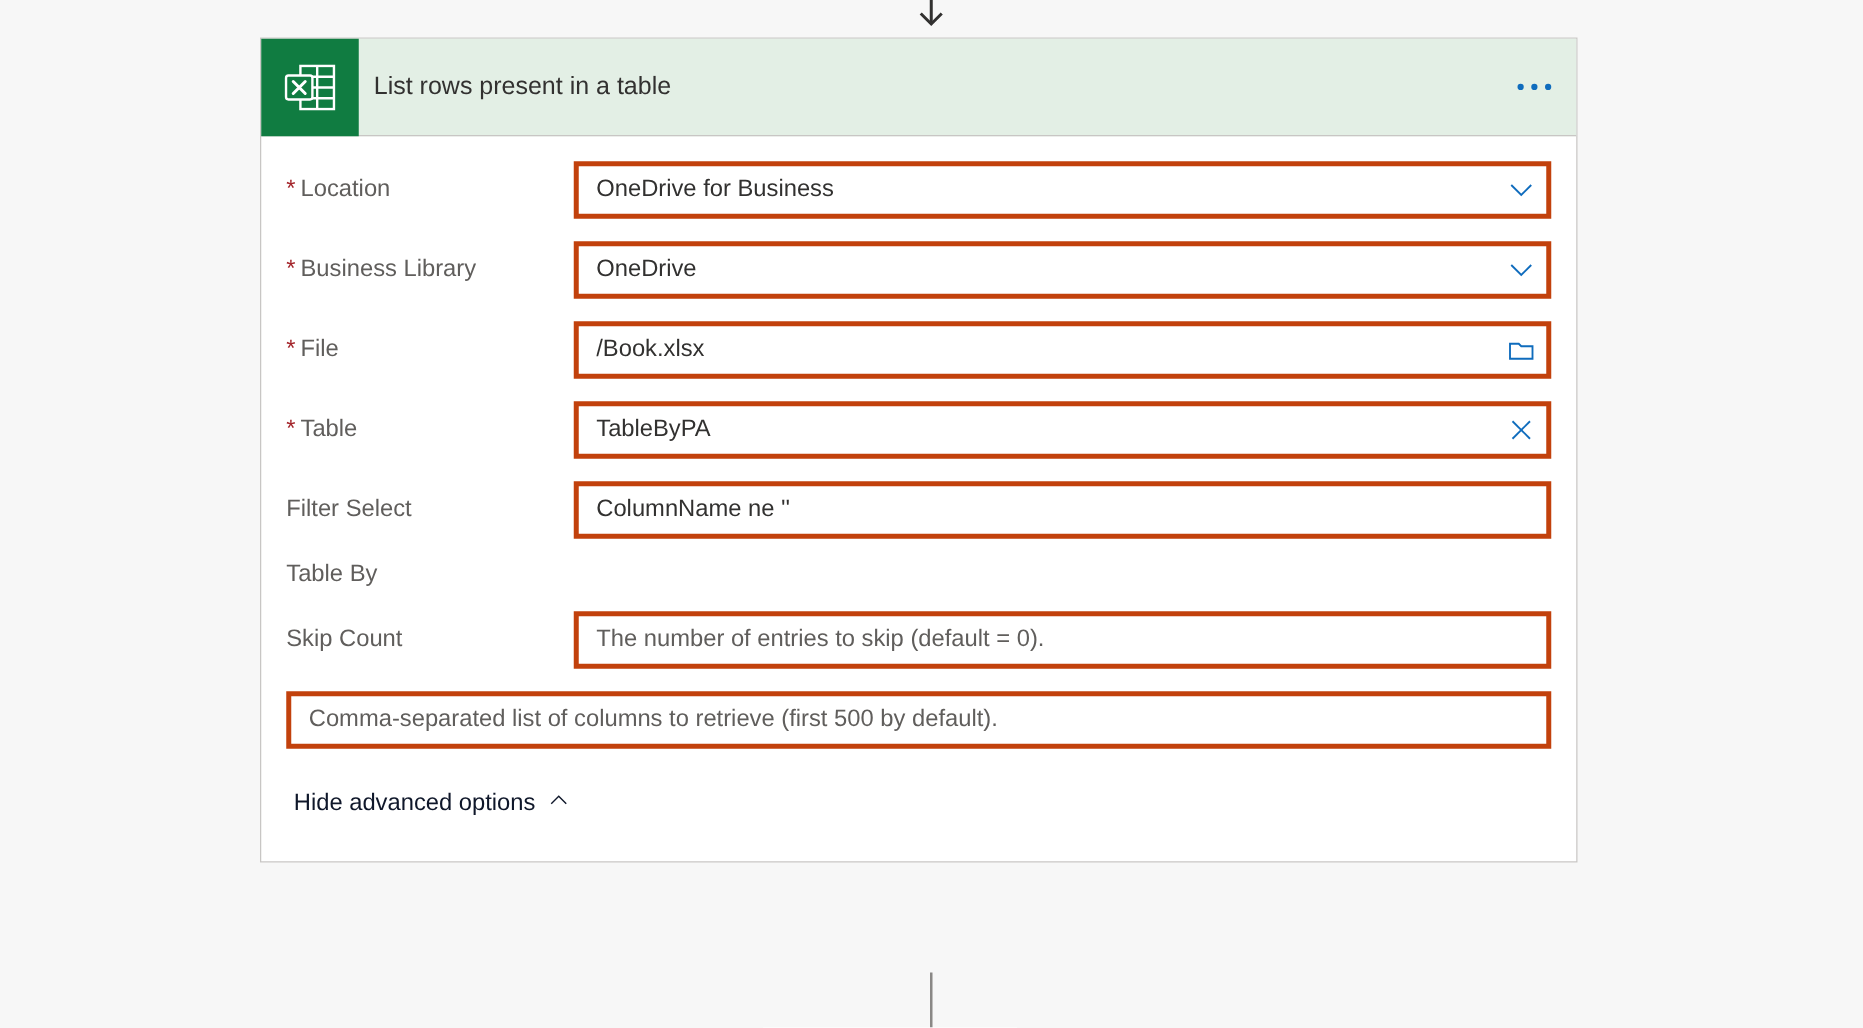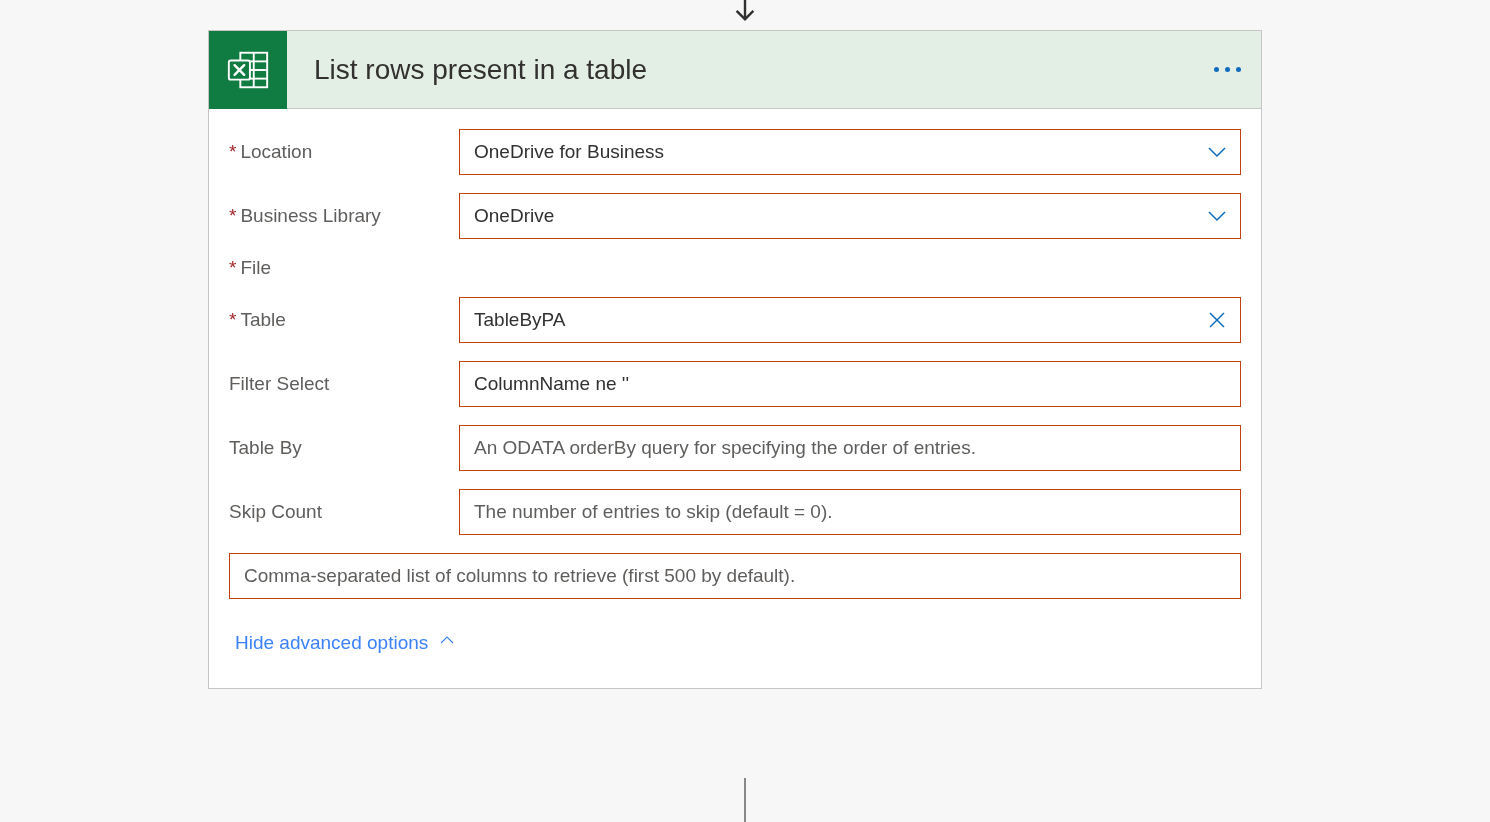--- a/index.html
+++ b/index.html
@@ -51,8 +51,8 @@
   }
   .card-header-title {
     flex: 1;
-    padding-left: 27px;
-    font-size: 28px;
+    padding-left: 12px;
+    font-size: 20px;
     color: #323130;
   }
   .card-header-menu {

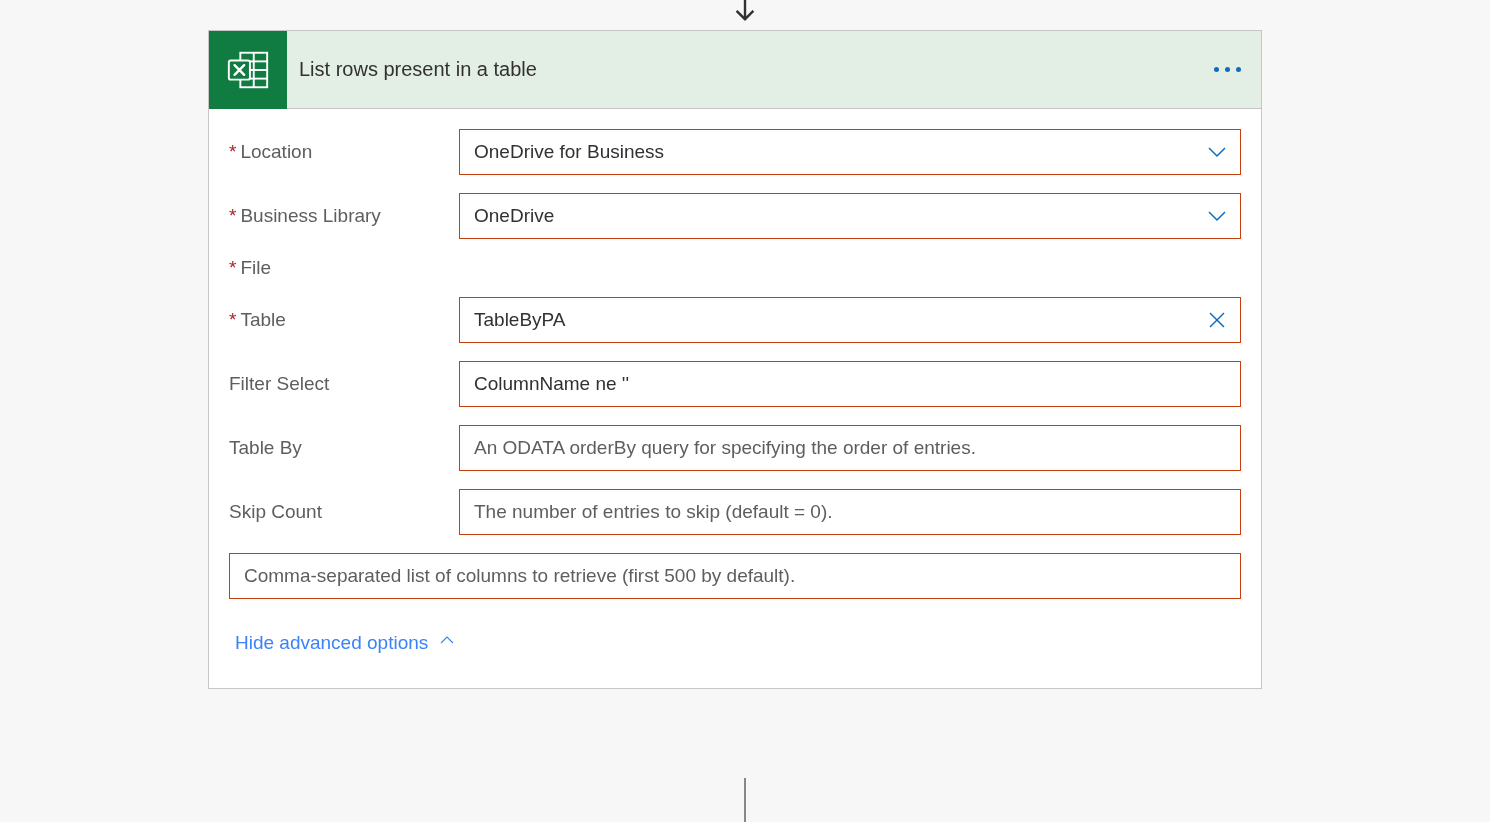--- a/index.html
+++ b/index.html
@@ -95,7 +95,7 @@
   .form-input {
     width: 100%;
     height: 46px;
-    border: 1px solid #c2410c;
+    border: 4px solid #c2410c;
     padding: 0 50px 0 14px;
     font-size: 19px;
     color: #323130;

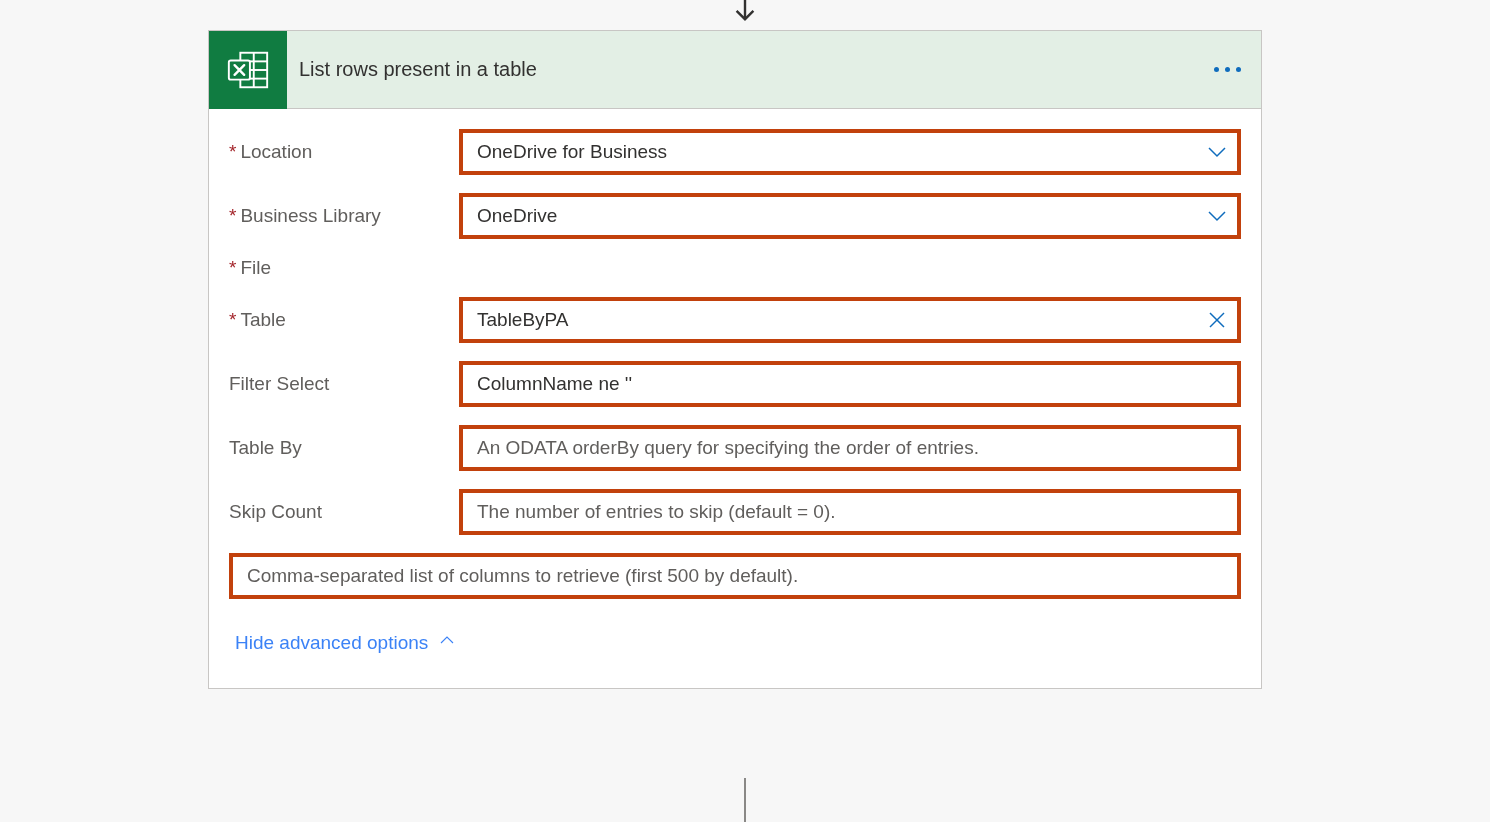--- a/index.html
+++ b/index.html
@@ -213,6 +213,14 @@
         <span class="required">*</span>
           <span>File</span>
       </div>
+      <div class="form-field">
+        <input class="form-input" type="text" value="/Book.xlsx" style="">
+        <div class="field-icon">
+          <svg viewBox="0 0 24 24" fill="none" stroke="currentColor" stroke-width="1.5">
+            <path d="M3 7 L3 19 L21 19 L21 9 L12 9 L10 7 Z"></path>
+          </svg>
+        </div>
+      </div>
     </div>
 
     <div class="form-row">

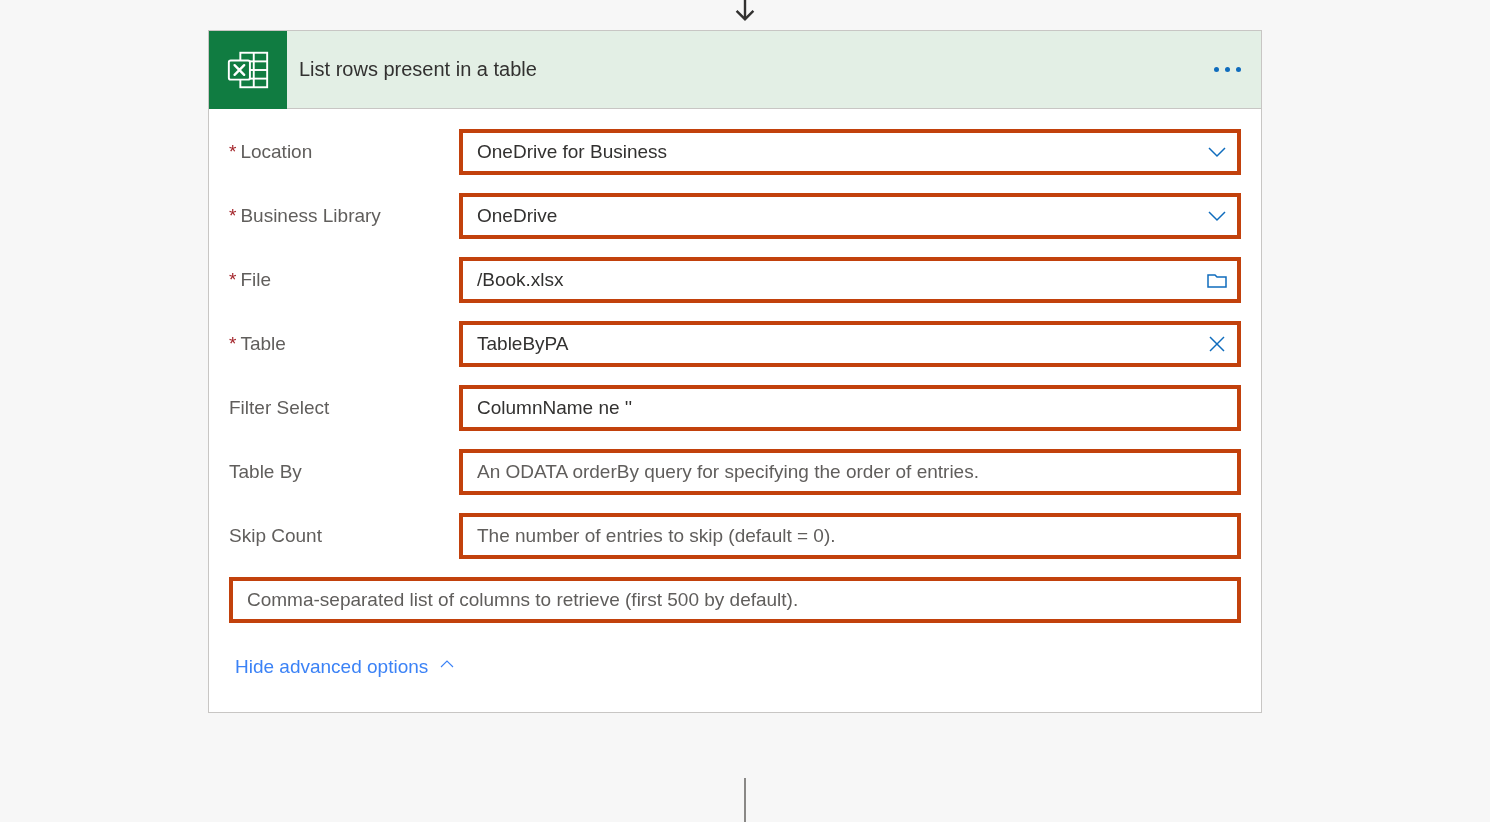--- a/index.html
+++ b/index.html
@@ -252,9 +252,6 @@
       <div class="form-label">
         <span>Table By</span>
       </div>
-      <div class="form-field">
-        <input class="form-input" type="text" placeholder="An ODATA orderBy query for specifying the order of entries." style="">
-      </div>
     </div>
 
 

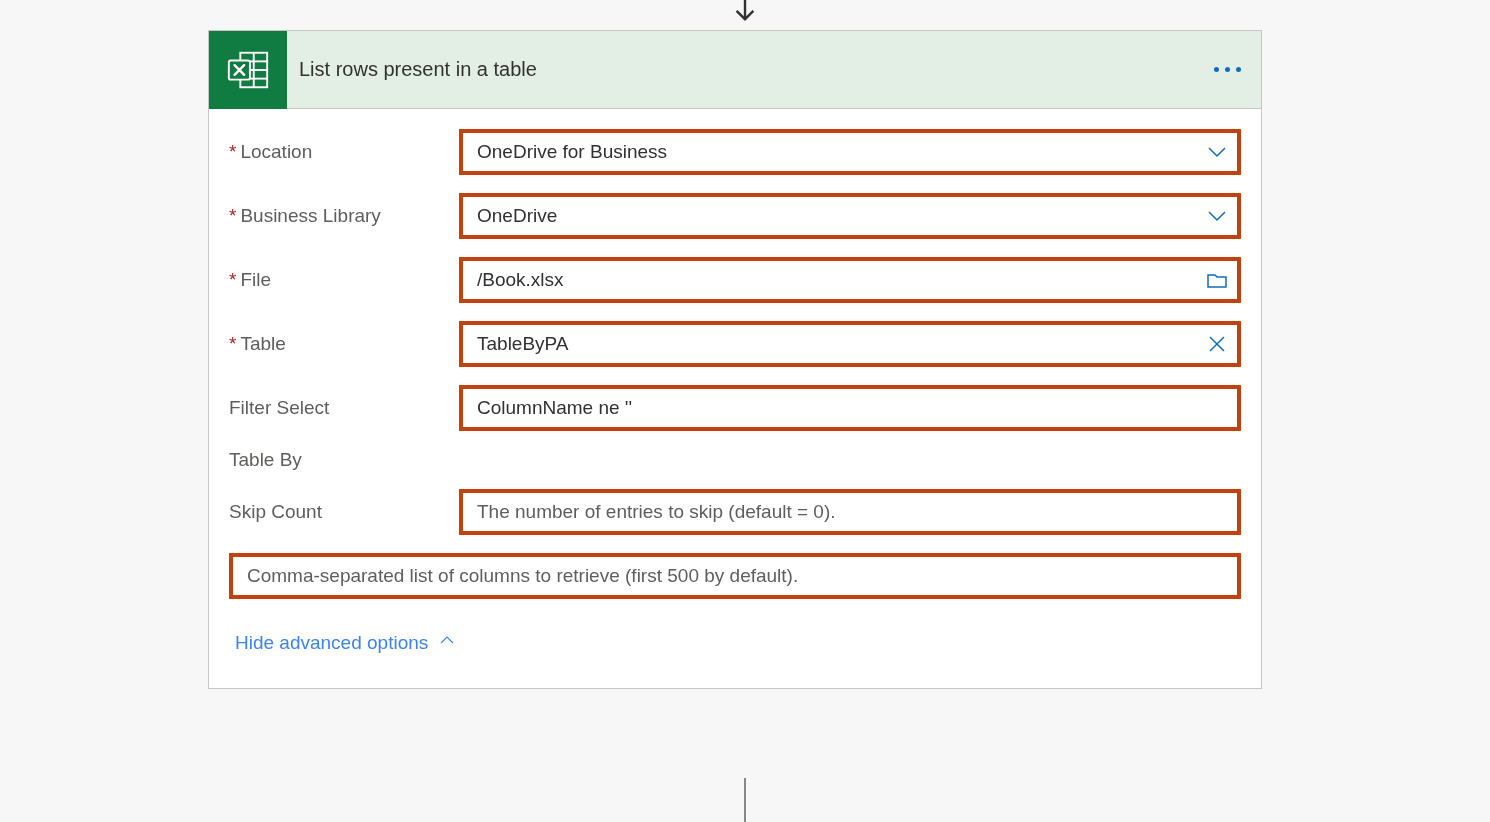--- a/index.html
+++ b/index.html
@@ -124,7 +124,7 @@
     display: flex;
     align-items: center;
     gap: 10px;
-    color: #3b82f6;
+    color: #0f172a;
     font-size: 19px;
     cursor: pointer;
     padding: 14px 6px 24px 6px;

